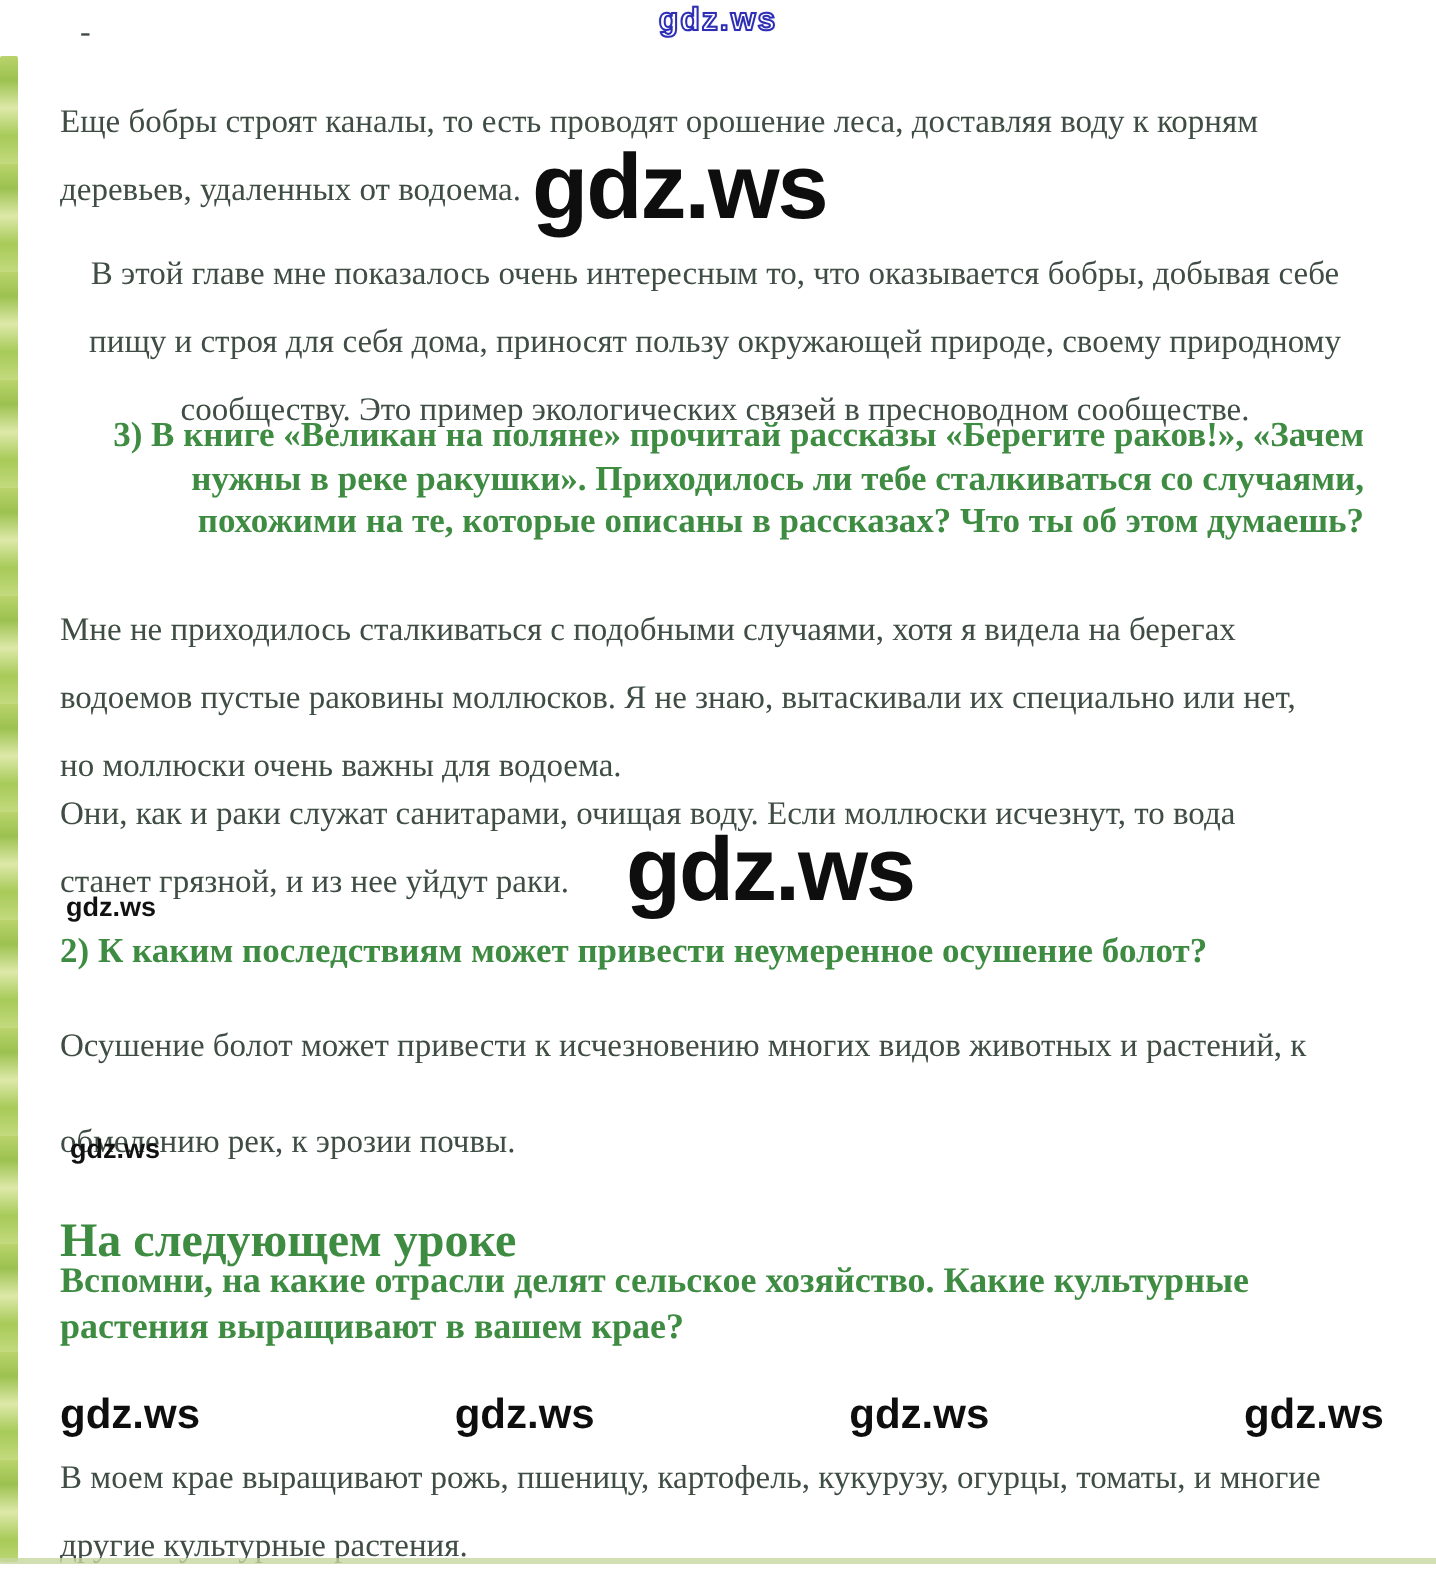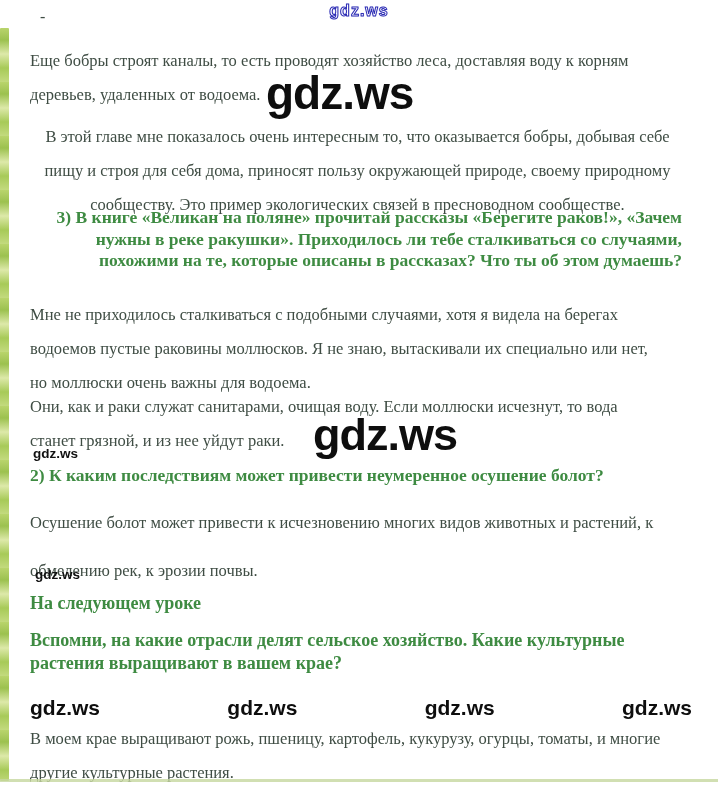--- a/index.html
+++ b/index.html
@@ -79,7 +79,7 @@
 
   <div class="strip"></div>
 
-  <div class="para" style="top:44px;width:655px;">Еще бобры строят каналы, то есть проводят хозяйство леса, доставляя воду к корням деревьев, удаленных от водоема.</div>
+  <div class="para" style="top:44px;width:655px;">Еще бобры строят каналы, то есть проводят орошение леса, доставляя воду к корням деревьев, удаленных от водоема.</div>
 
   <div class="wm-big" style="left:266px;top:70px;">gdz.ws</div>
 

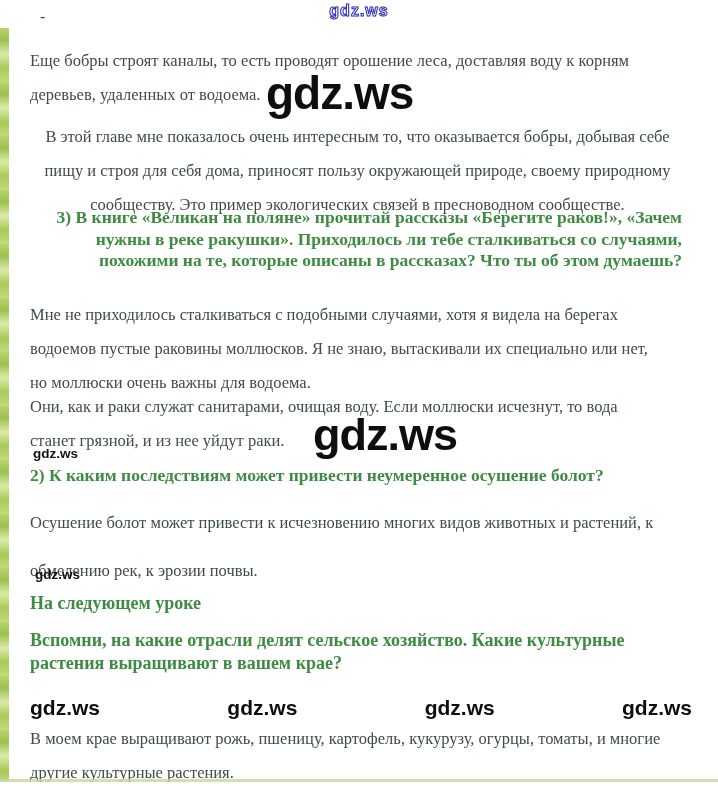--- a/index.html
+++ b/index.html
@@ -101,7 +101,7 @@
 
   <div class="wm-small" style="left:35px;top:568px;">gdz.ws</div>
 
-  <div class="heading" style="top:593px;width:400px;font-size:18px;">На следующем уроке</div>
+  <div class="heading" style="top:611px;width:400px;font-size:24px;">На следующем уроке</div>
 
   <div class="heading" style="top:629px;width:610px;font-size:18px;line-height:23px;">Вспомни, на какие отрасли делят сельское хозяйство. Какие культурные растения выращивают в вашем крае?</div>
 

